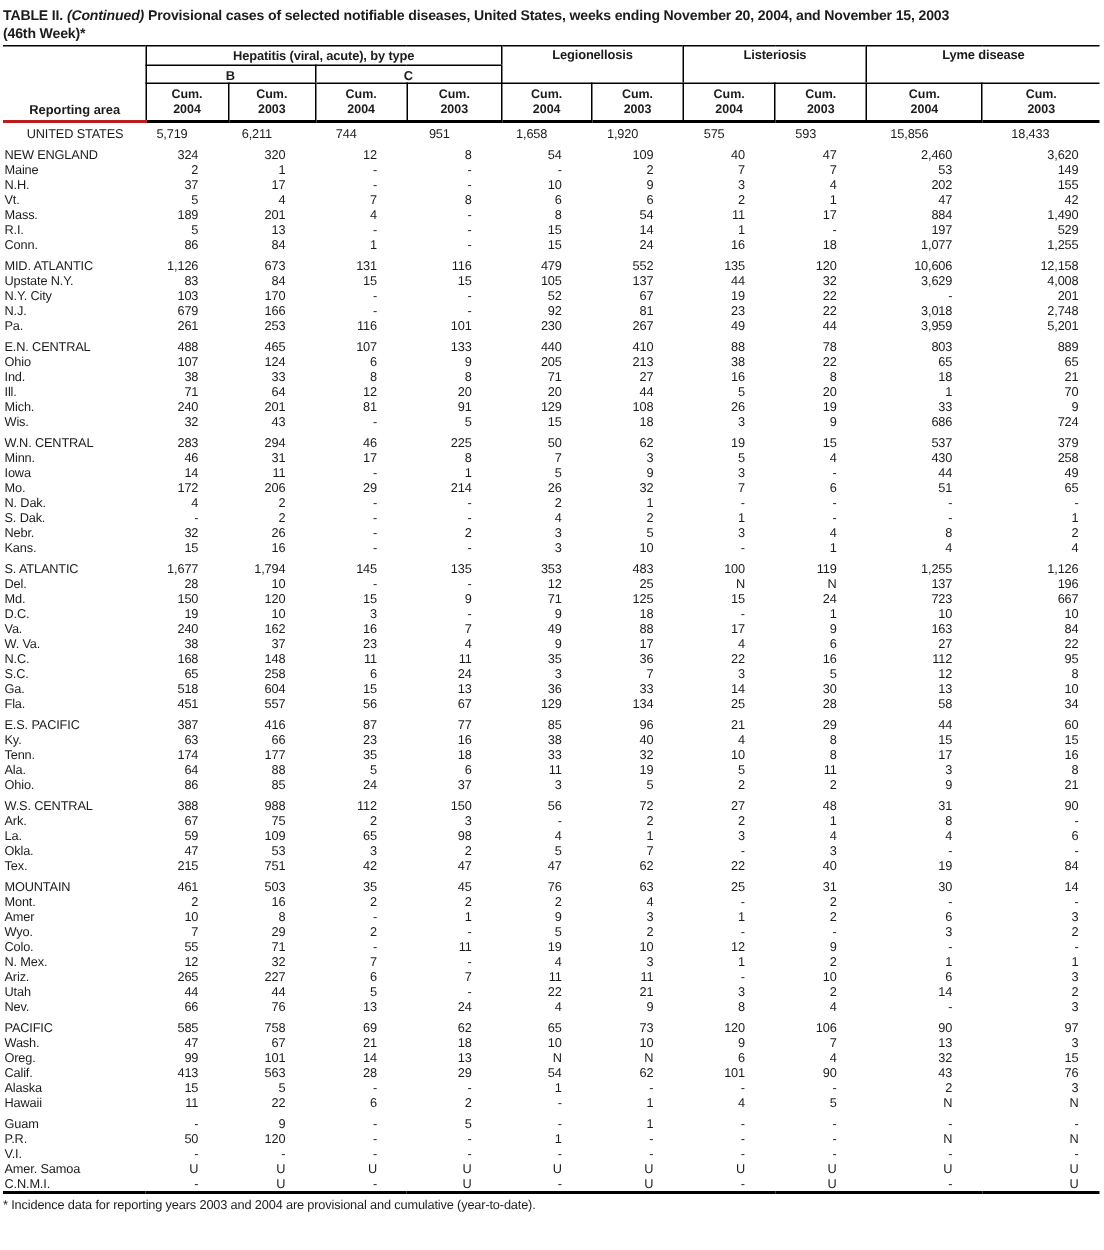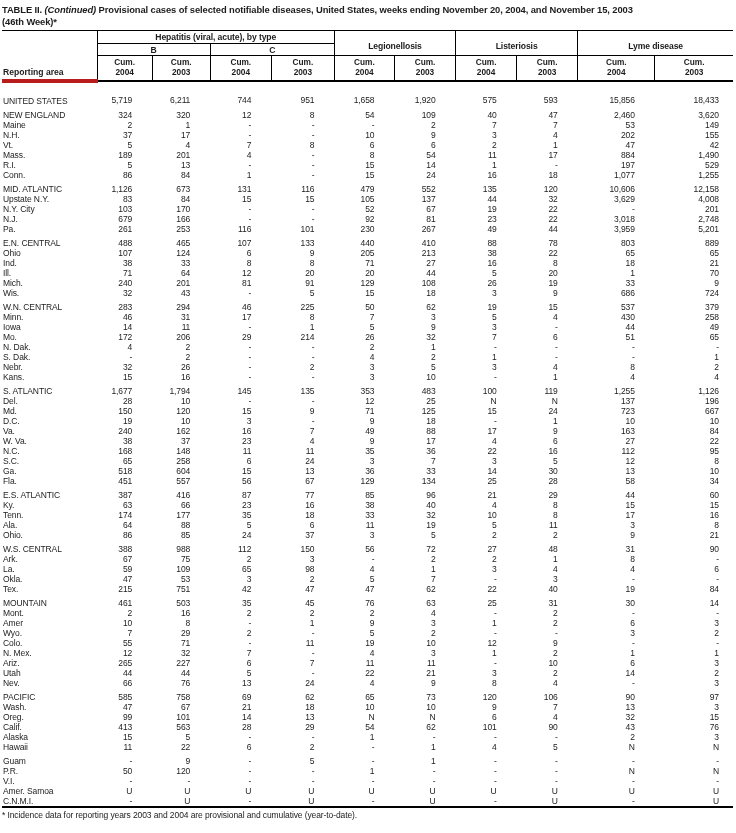--- a/index.html
+++ b/index.html
@@ -27,7 +27,7 @@
   .vline { border-left:1px solid #000; }
   .th-group { font-size:8.6px; height:13px; vertical-align:middle; border-bottom:1px solid #000; letter-spacing:-0.1px; }
   .th-sub { font-size:8.6px; height:12px; vertical-align:middle; border-bottom:1px solid #000; }
-  .th-disease { font-size:8.6px; vertical-align:bottom; padding-bottom:4px; border-bottom:1px solid #000; letter-spacing:-0.1px; }
+  .th-disease { font-size:8.6px; vertical-align:bottom; padding-bottom:14px; border-bottom:1px solid #000; letter-spacing:-0.1px; }
   .th-cum { font-size:8.3px; line-height:9.6px; height:25px; vertical-align:middle; white-space:pre-line; border-bottom:2px solid #000; }
   .th-area { text-align:left; vertical-align:bottom; font-size:8.6px; padding:0 0 2px 1px; border-bottom:4px solid #b91c1c; }
 

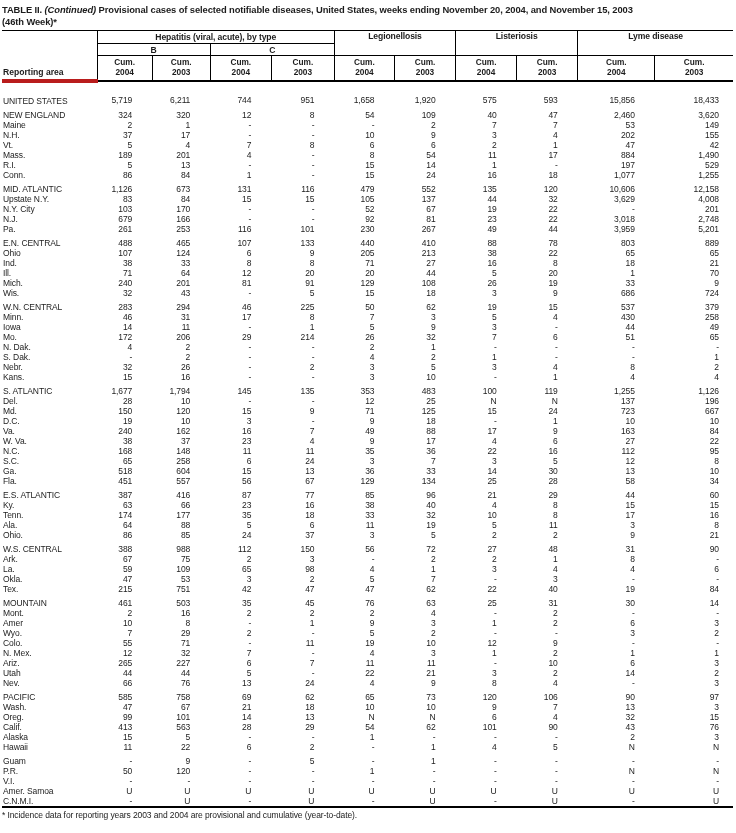--- a/index.html
+++ b/index.html
@@ -29,7 +29,7 @@
   .th-sub { font-size:8.6px; height:12px; vertical-align:middle; border-bottom:1px solid #000; }
   .th-disease { font-size:8.6px; vertical-align:bottom; padding-bottom:14px; border-bottom:1px solid #000; letter-spacing:-0.1px; }
   .th-cum { font-size:8.3px; line-height:9.6px; height:25px; vertical-align:middle; white-space:pre-line; border-bottom:2px solid #000; }
-  .th-area { text-align:left; vertical-align:bottom; font-size:8.6px; padding:0 0 2px 1px; border-bottom:4px solid #b91c1c; }
+  .th-area { text-align:center; vertical-align:bottom; font-size:8.6px; padding:0 0 2px 1px; border-bottom:2px solid #b91c1c; }
 
   tbody td { font-size:8.5px; line-height:10px; height:10px; white-space:nowrap; letter-spacing:-0.1px; }
   tbody td.area { text-align:left; padding-left:1px; }

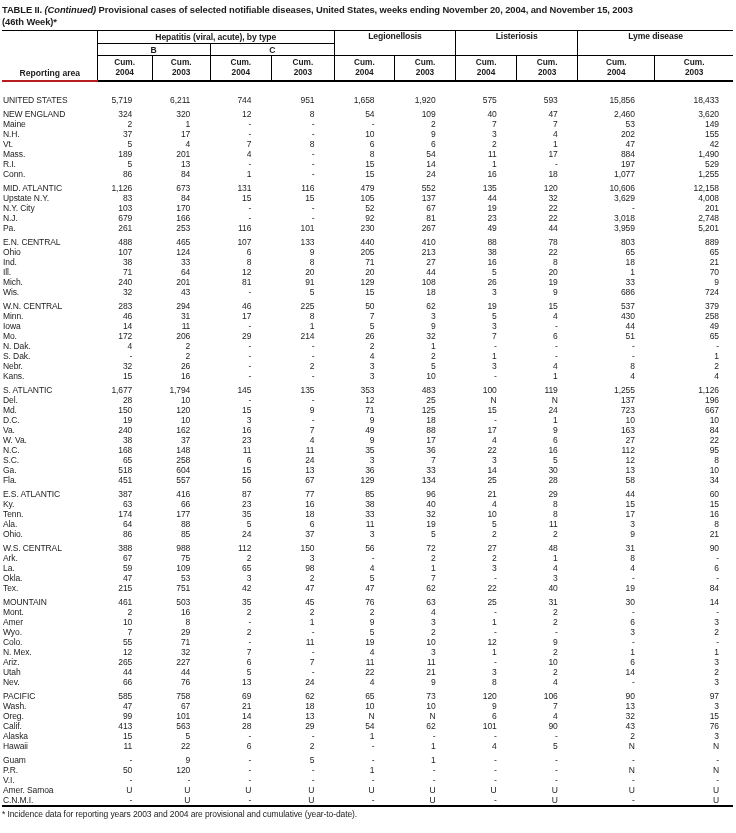--- a/index.html
+++ b/index.html
@@ -36,7 +36,7 @@
   tbody td.num { text-align:right; padding-right:20px; }
   tbody td.num:last-child { padding-right:14px; }
   tbody tr.section-start td { padding-top:4px; }
-  tbody tr.first-total td { padding-top:13px; }
+  tbody tr.first-total td { padding-top:2px;text-align:center; }
 
   .footnotes { margin-top:2px; font-size:8.5px; line-height:10.5px; letter-spacing:-0.1px; }
   .fn-seg1 { display:inline-block; width:110px; }

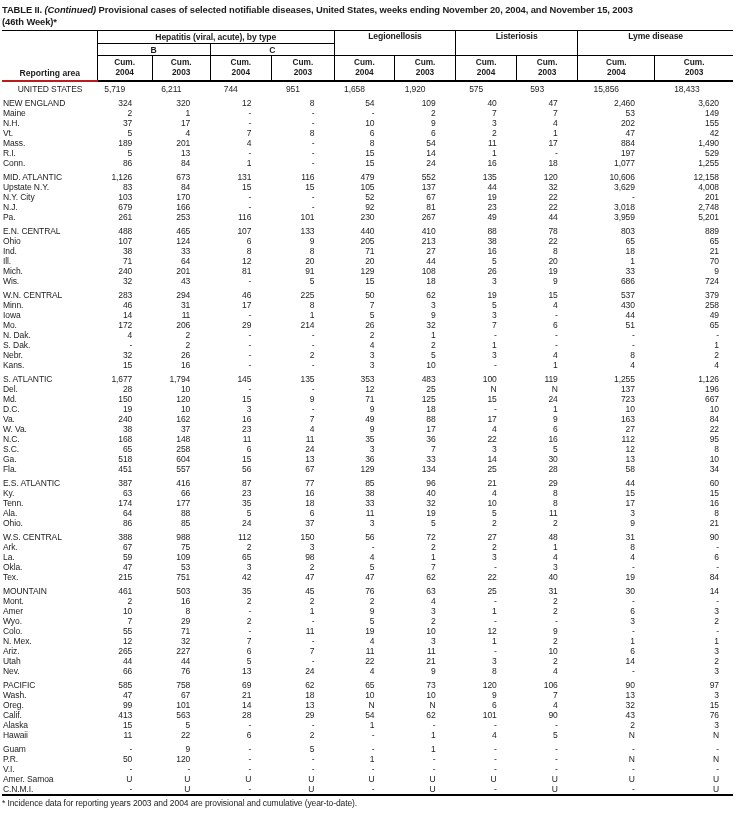--- a/index.html
+++ b/index.html
@@ -586,7 +586,7 @@
           <td class="num">34</td>
         </tr>
         <tr class="section-start">
-          <td class="area">E.S. ATLANTIC</td>
+          <td class="area">E.S. PACIFIC</td>
           <td class="num">387</td>
           <td class="num">416</td>
           <td class="num">87</td>

